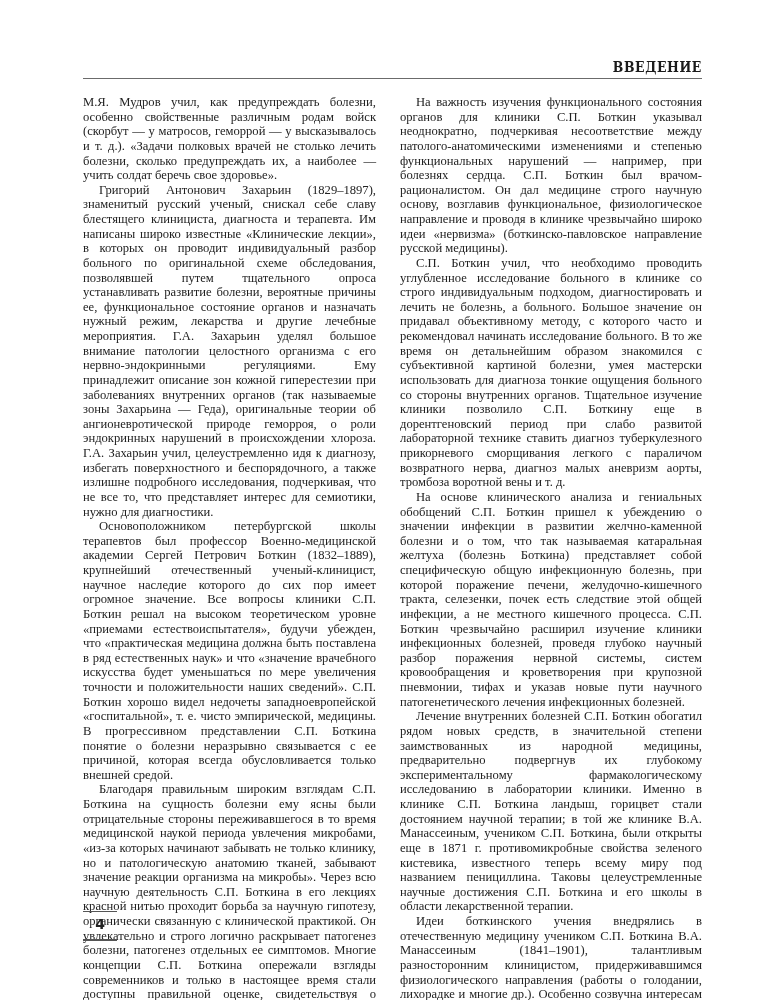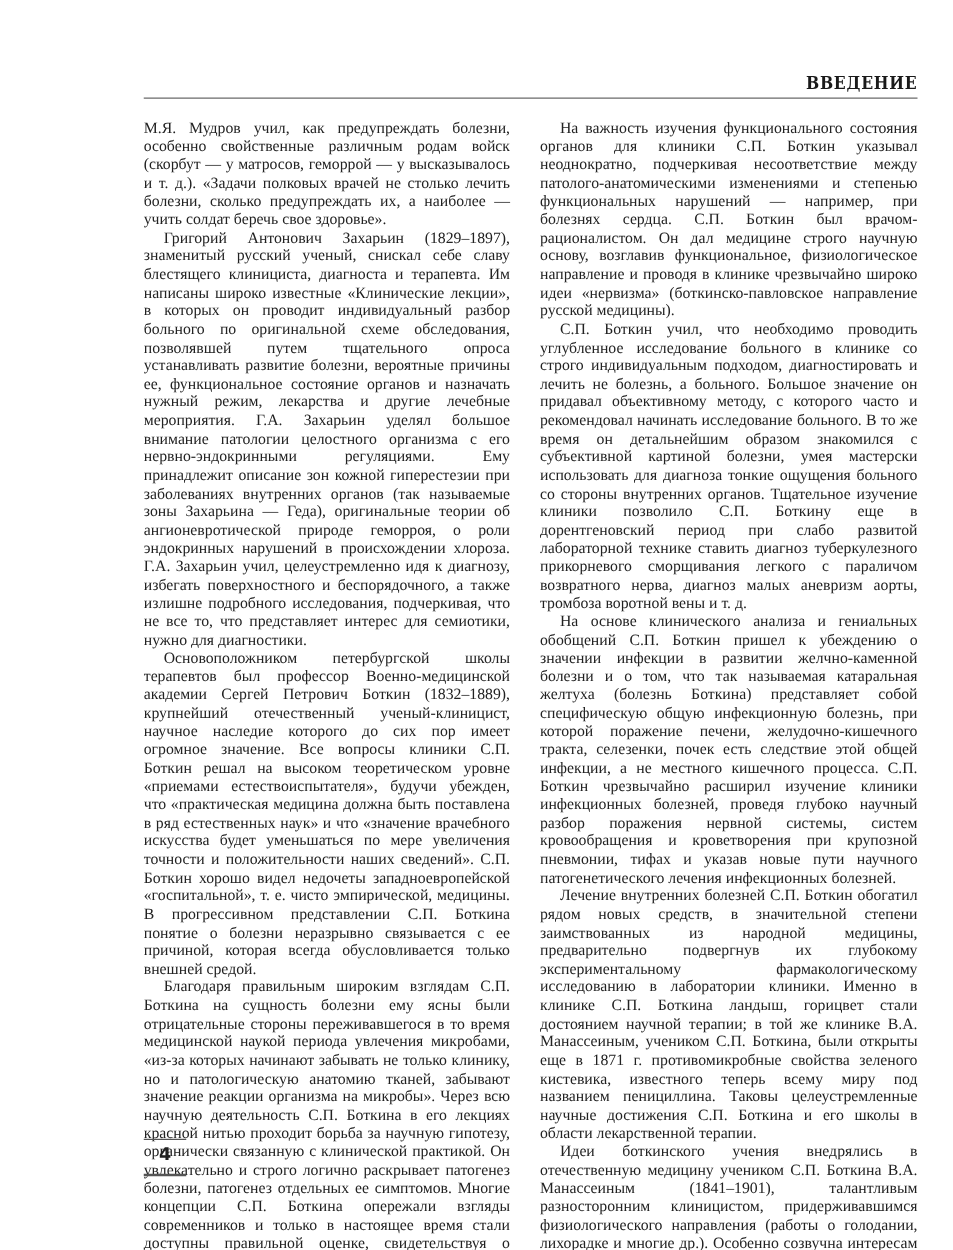--- a/index.html
+++ b/index.html
@@ -4,7 +4,7 @@
   <style>
     html, body { margin: 0; padding: 0; background: #ffffff; }
     body { width: 762px; height: 1000px; position: relative; overflow: hidden; }
-    .page { position: absolute; left: 0; top: 0; width: 702px; height: 1000px; background: #fff; margin-left: 32px; }
+    .page { position: absolute; left: 0; top: 0; width: 702px; height: 1000px; background: #fff; }
     .running-head {
       position: absolute; left: 83px; top: 58px; width: 619px; height: 20px;
       border-bottom: 1.5px solid #6b6b6b;

